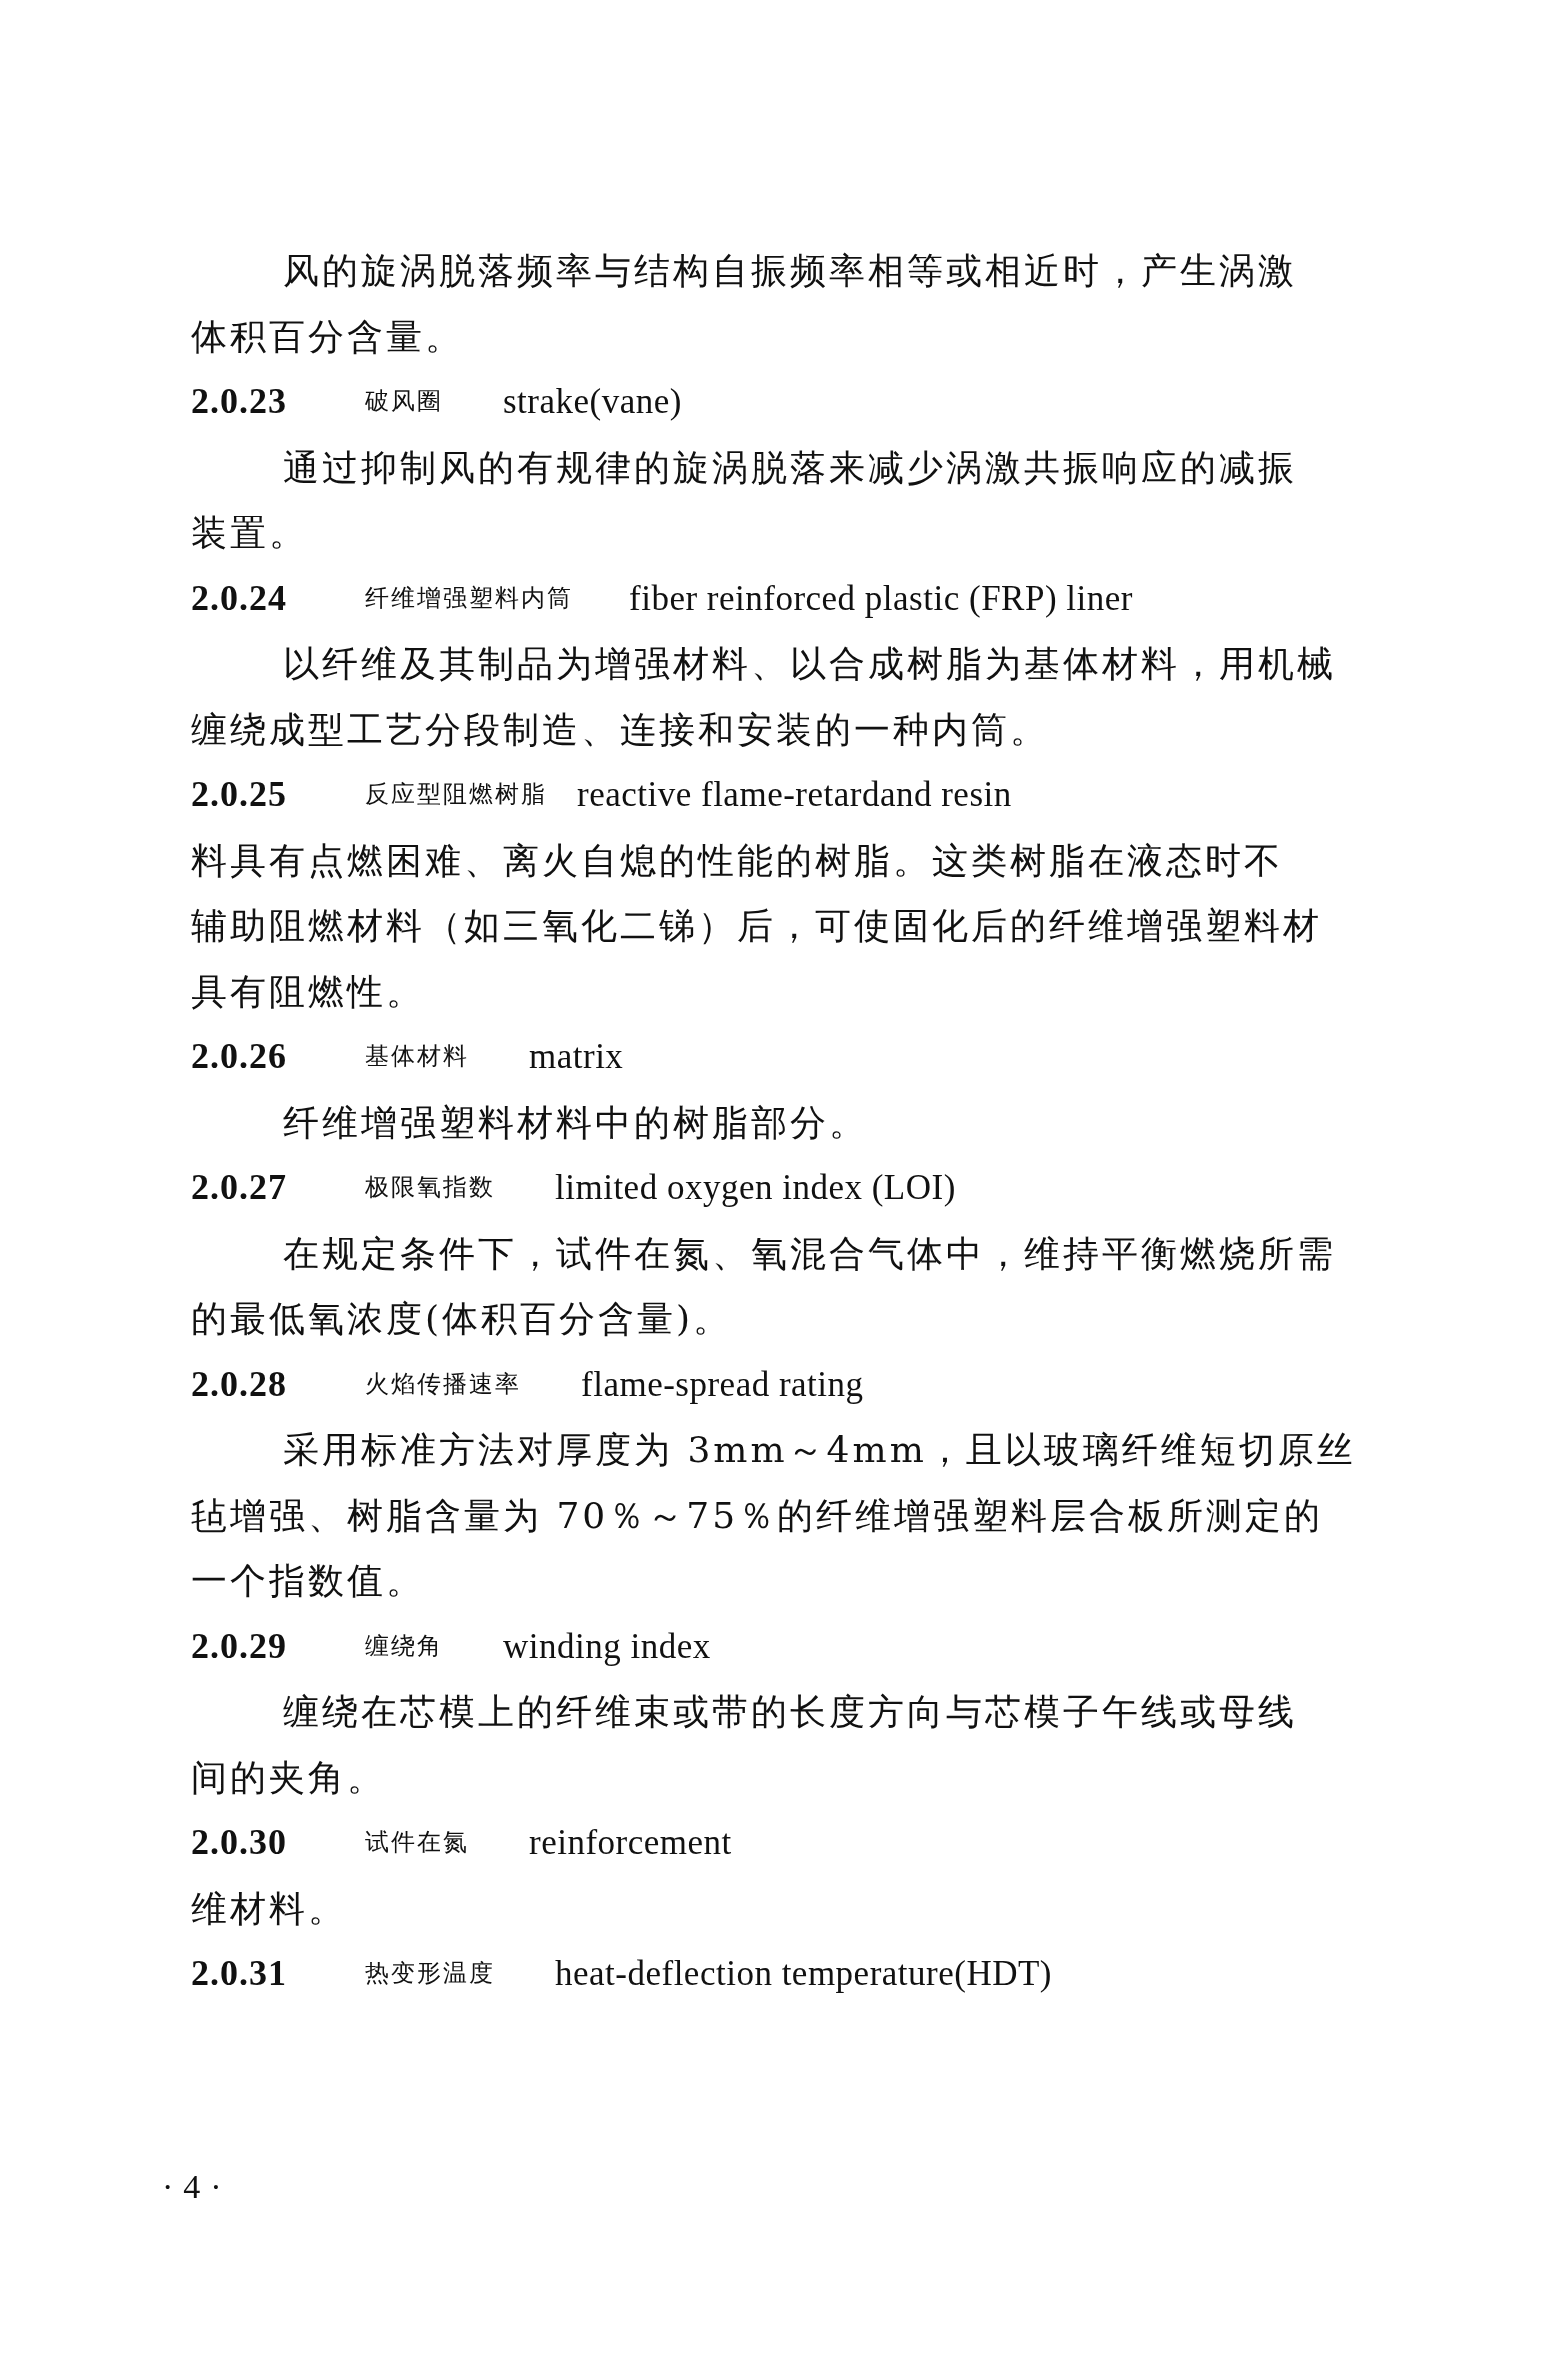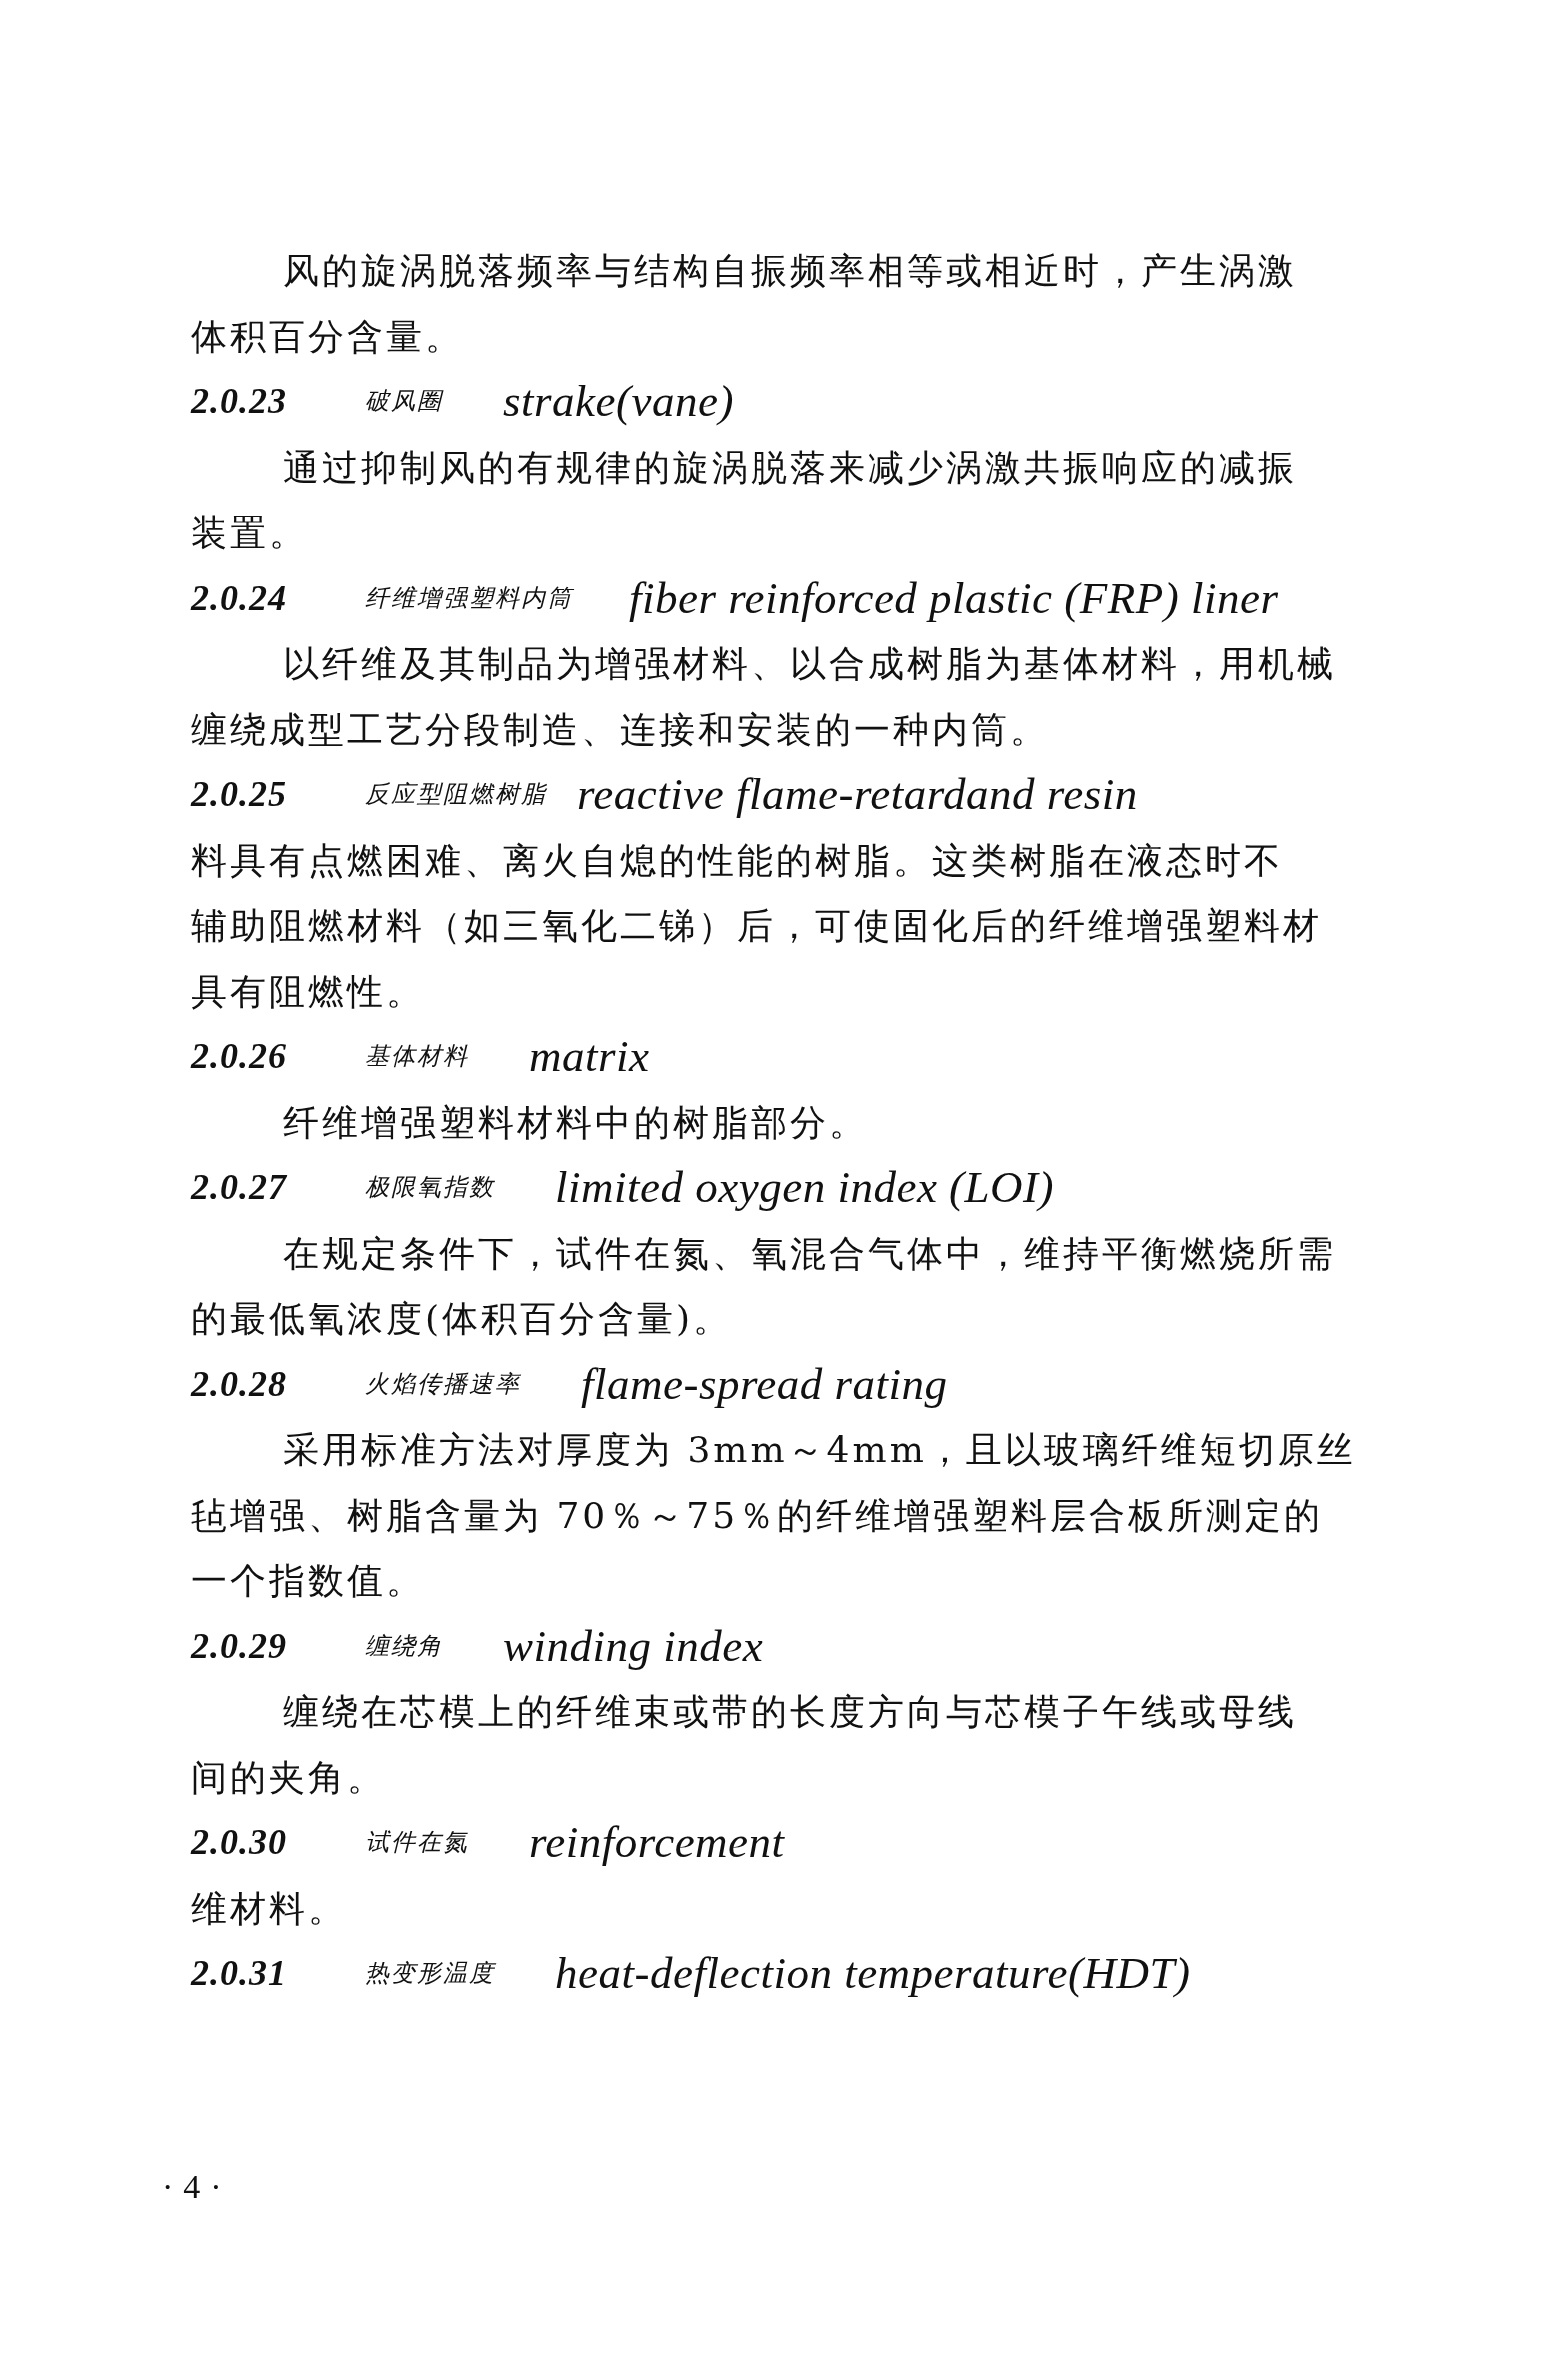--- a/index.html
+++ b/index.html
@@ -35,7 +35,6 @@
     .term-line {
       display: flex;
       align-items: center;
-      font-style: italic;
     }
     .term-num {
       font-family: "Liberation Serif", serif;

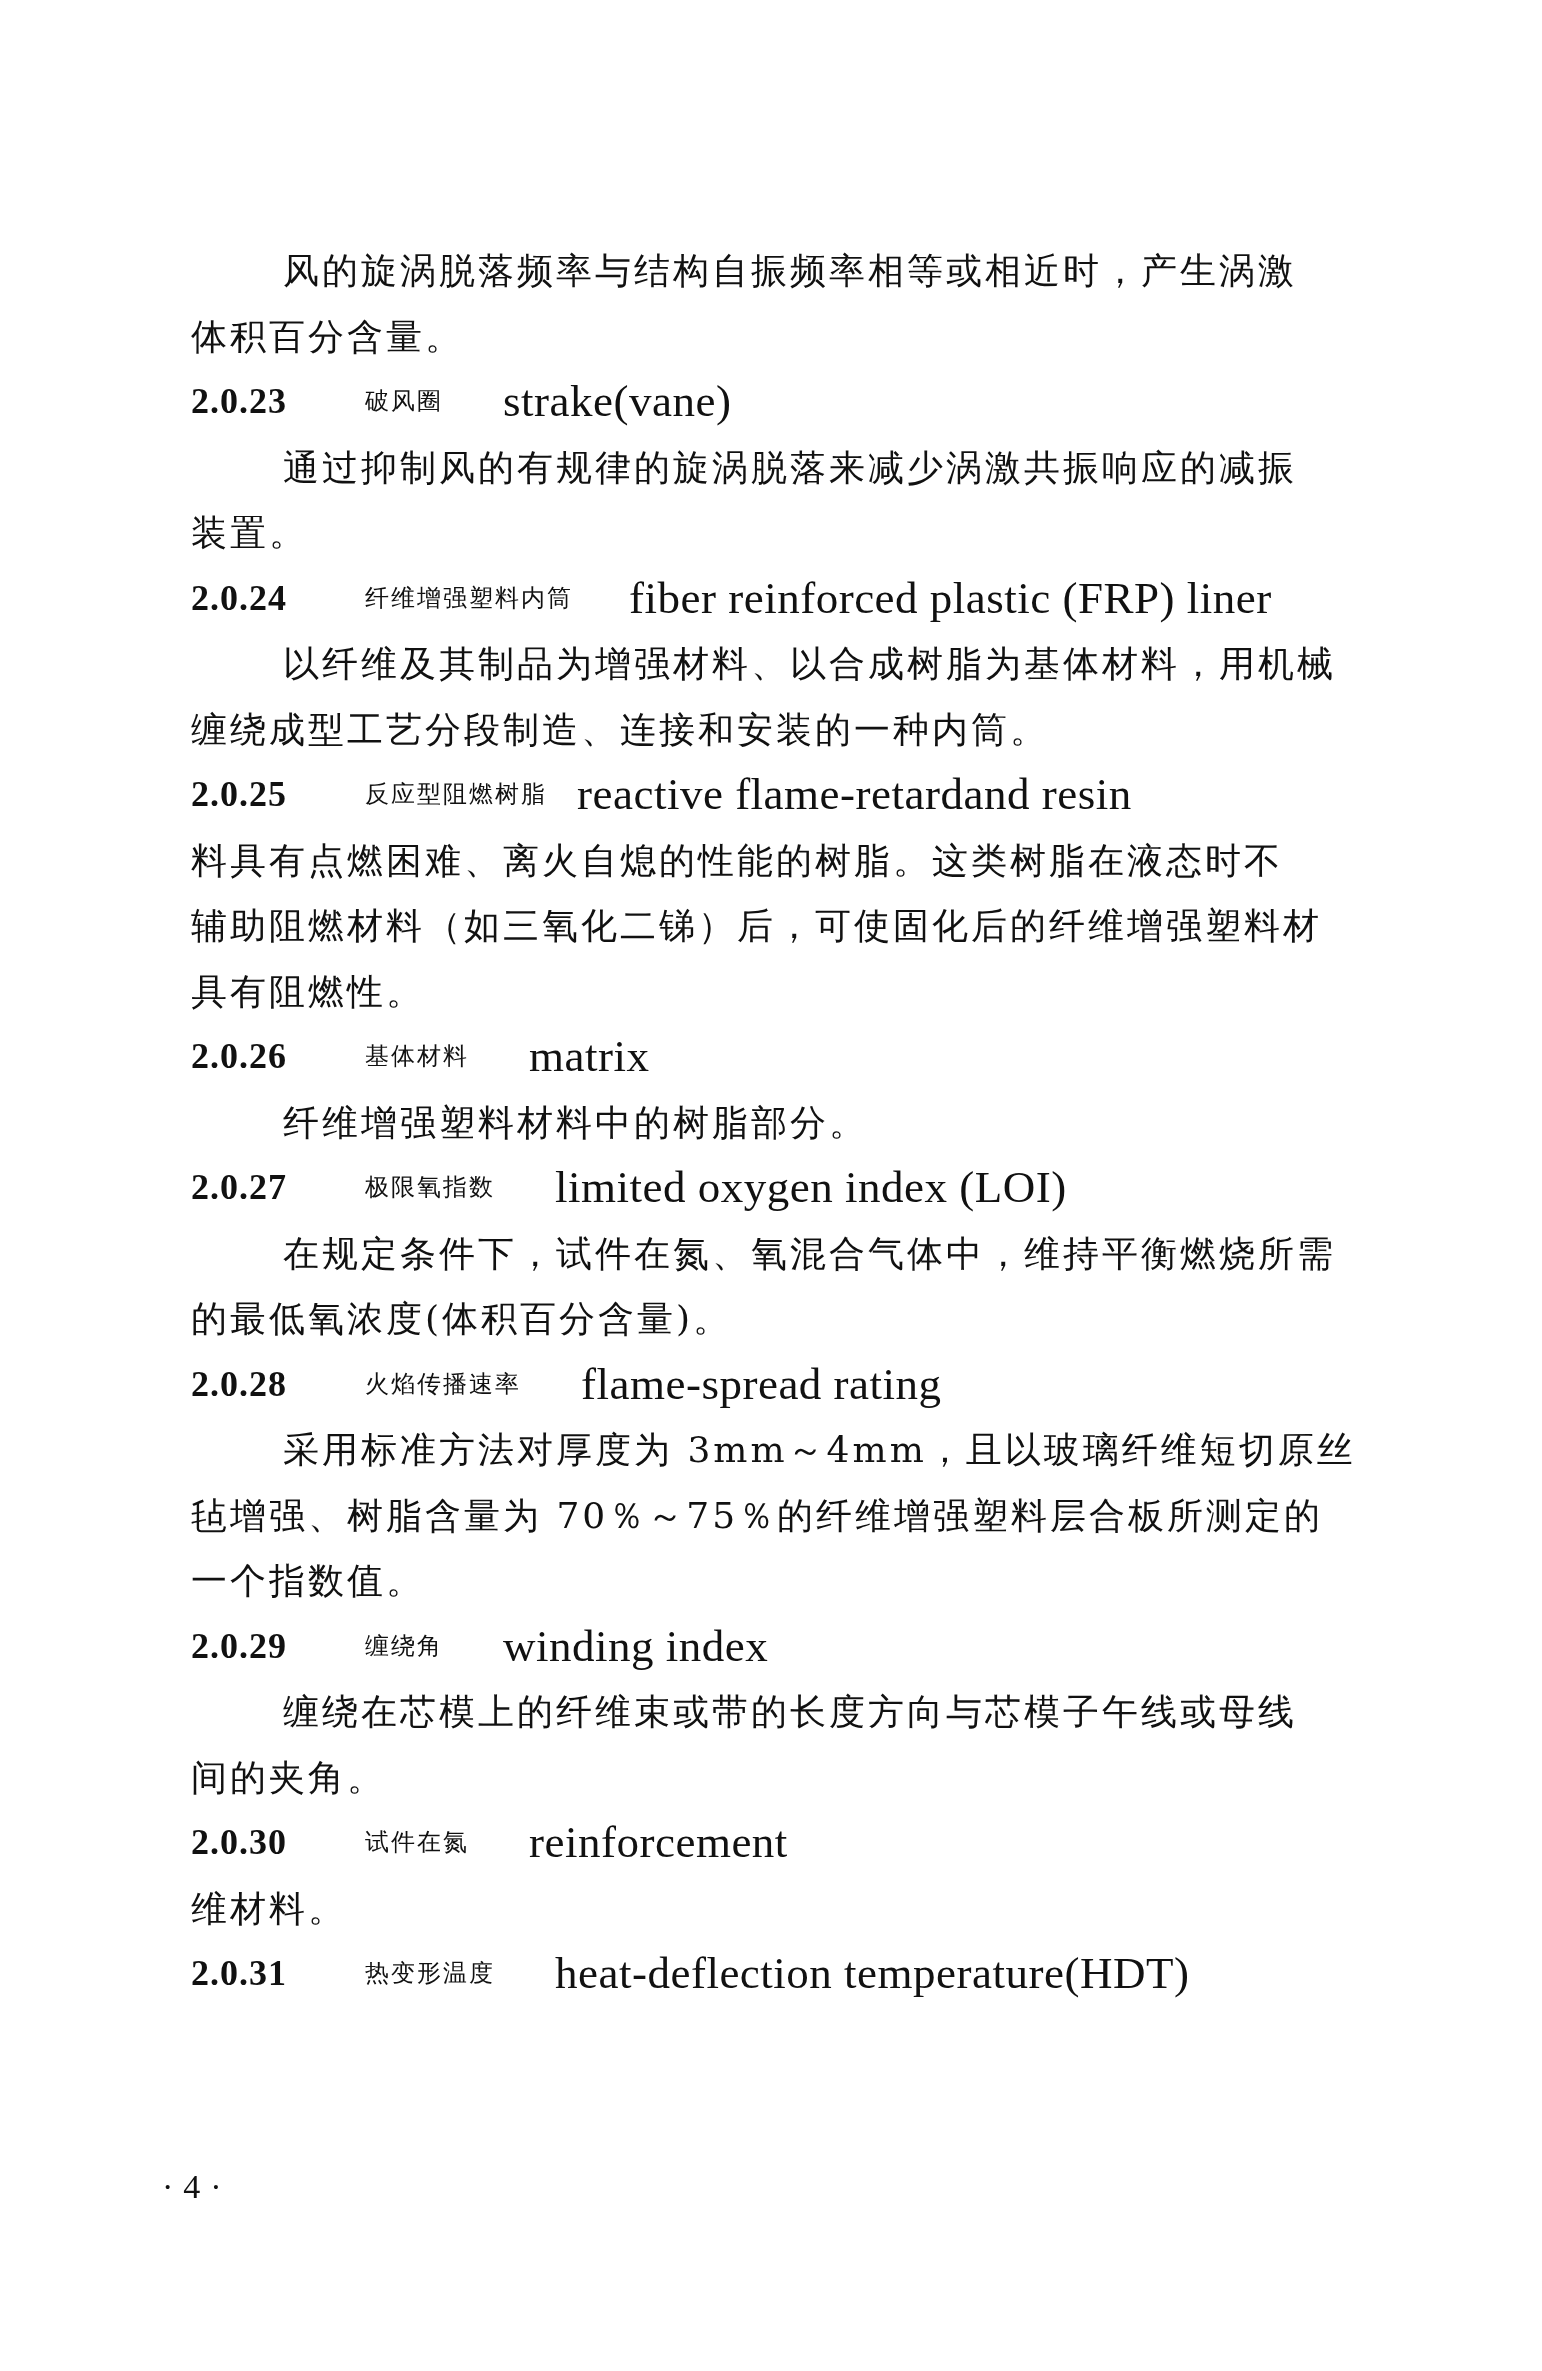--- a/index.html
+++ b/index.html
@@ -49,7 +49,7 @@
     }
     .term-en {
       font-family: "Liberation Serif", serif;
-      font-size: 45px;
+      font-size: 35px;
       letter-spacing: 0.5px;
       margin-left: 60px;
     }

